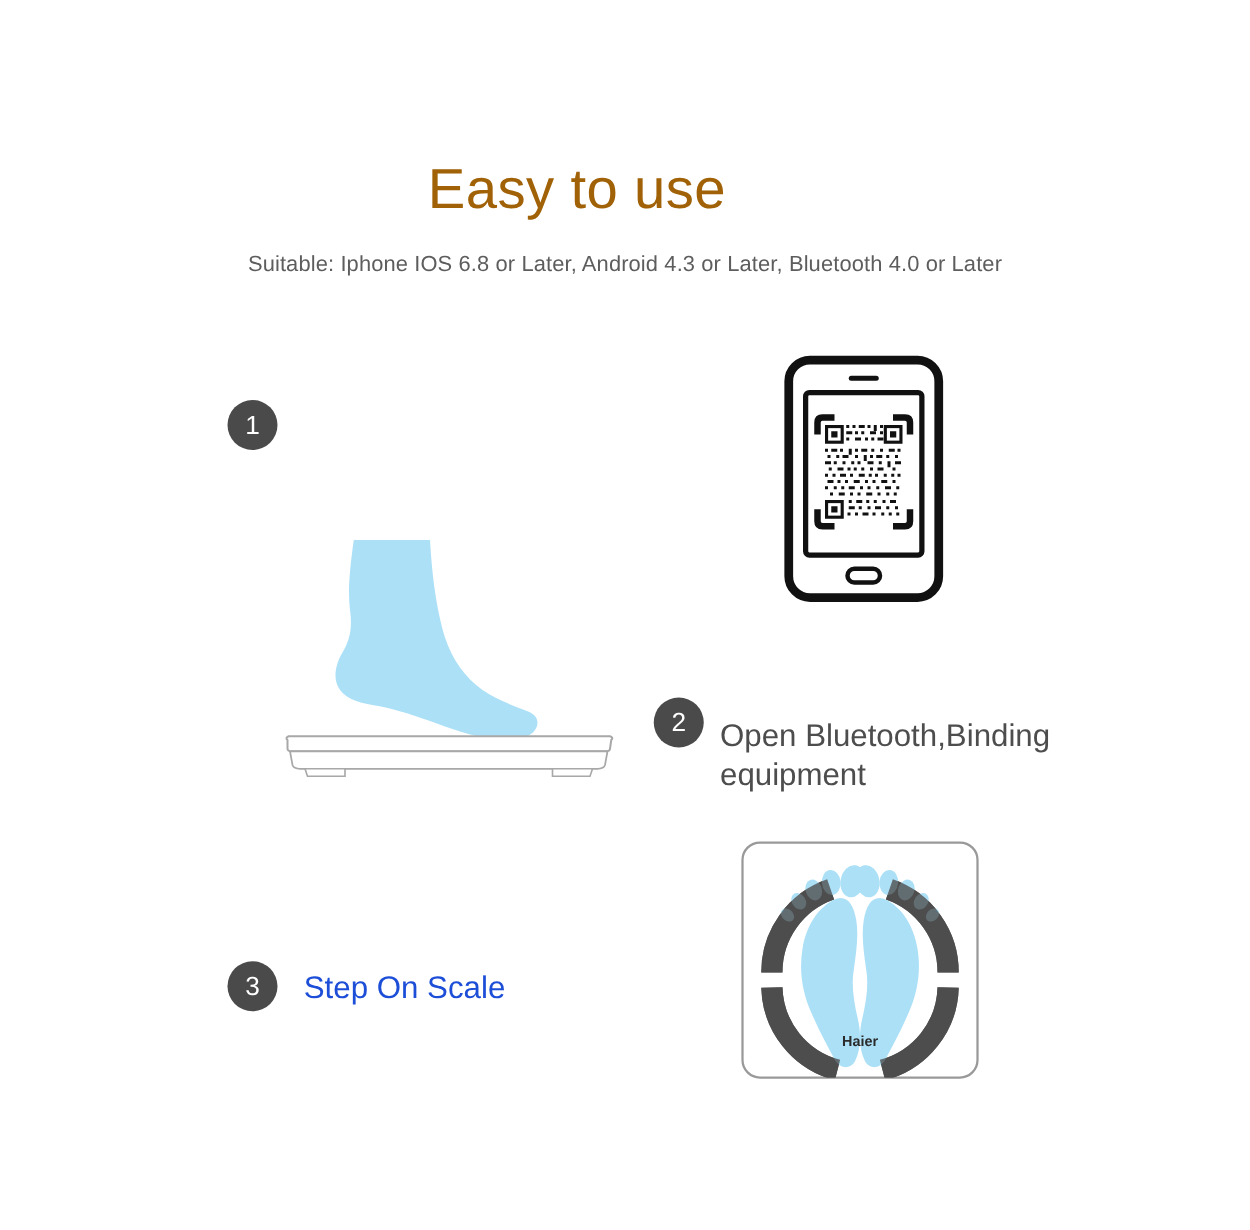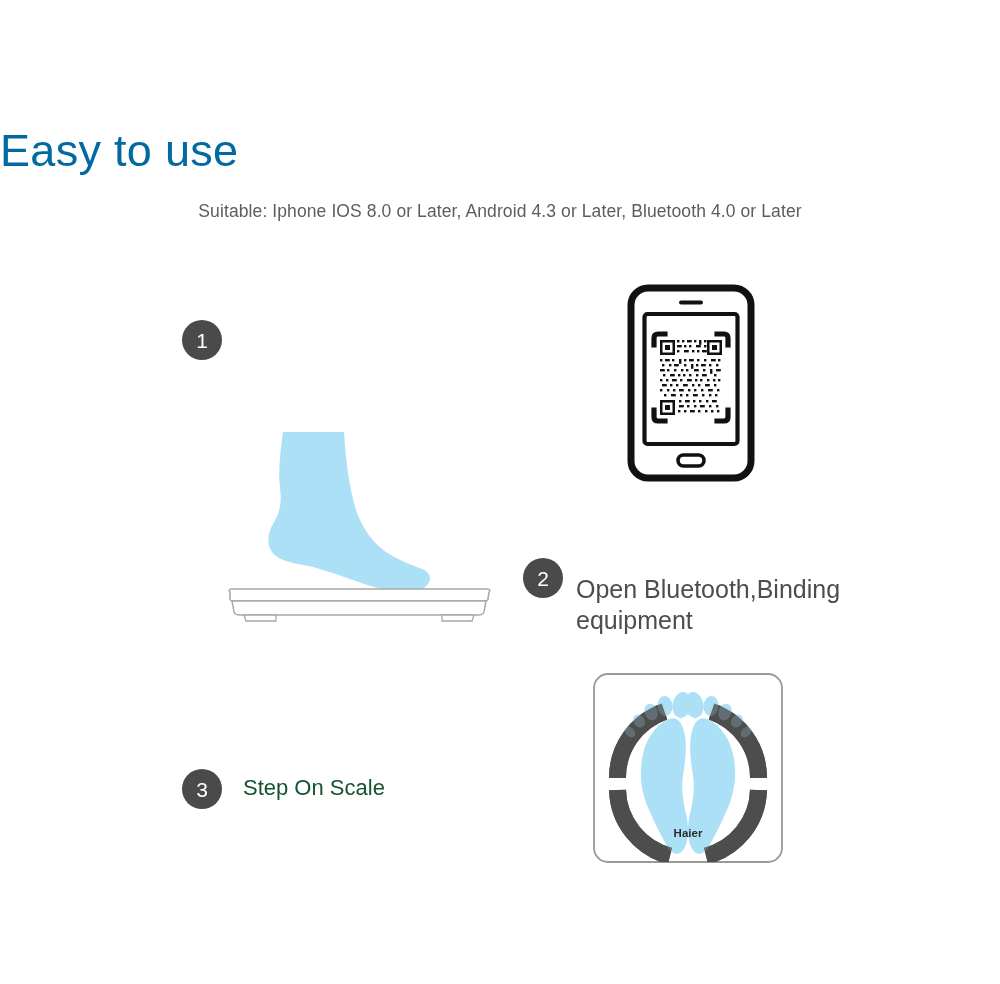--- a/index.html
+++ b/index.html
@@ -40,10 +40,11 @@
     top: 128px;
     left: 0;
     width: 923px;
+    text-align: center;
     font-size: 45px;
     font-weight: 300;
     letter-spacing: 0.3px;
-    color: #0369a1;
+    color: #a16207;
     line-height: 1.0;
   }
   .compat {

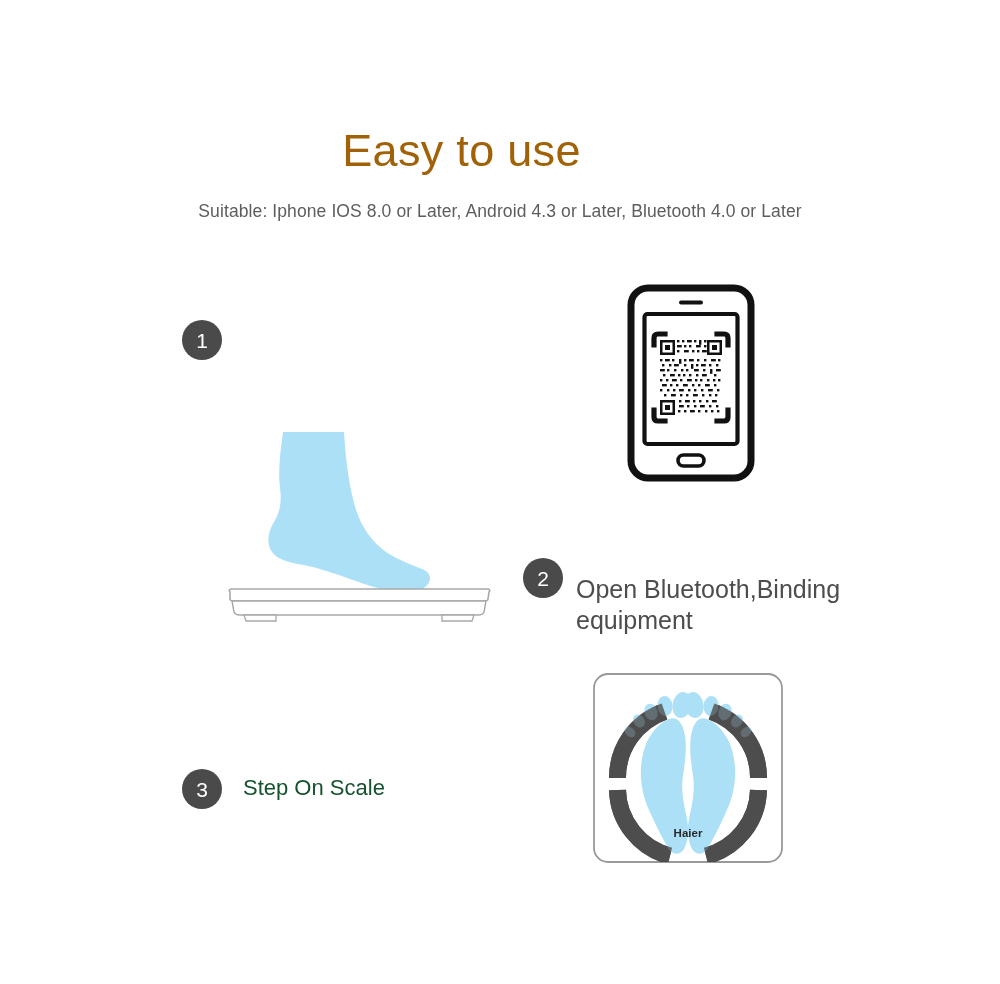--- a/index.html
+++ b/index.html
@@ -123,7 +123,7 @@
 
   <div class="subtitle">Easy to use</div>
 
-  <div class="compat">Suitable: Iphone IOS 8.0 or Later,  Android 4.3 or Later, Bluetooth 4.0 or Later</div>
+  <div class="compat">Suitable: Iphone IOS 6.8 or Later,  Android 4.3 or Later, Bluetooth 4.0 or Later</div>
 
   <div class="badge" id="badge-1">1</div>
 

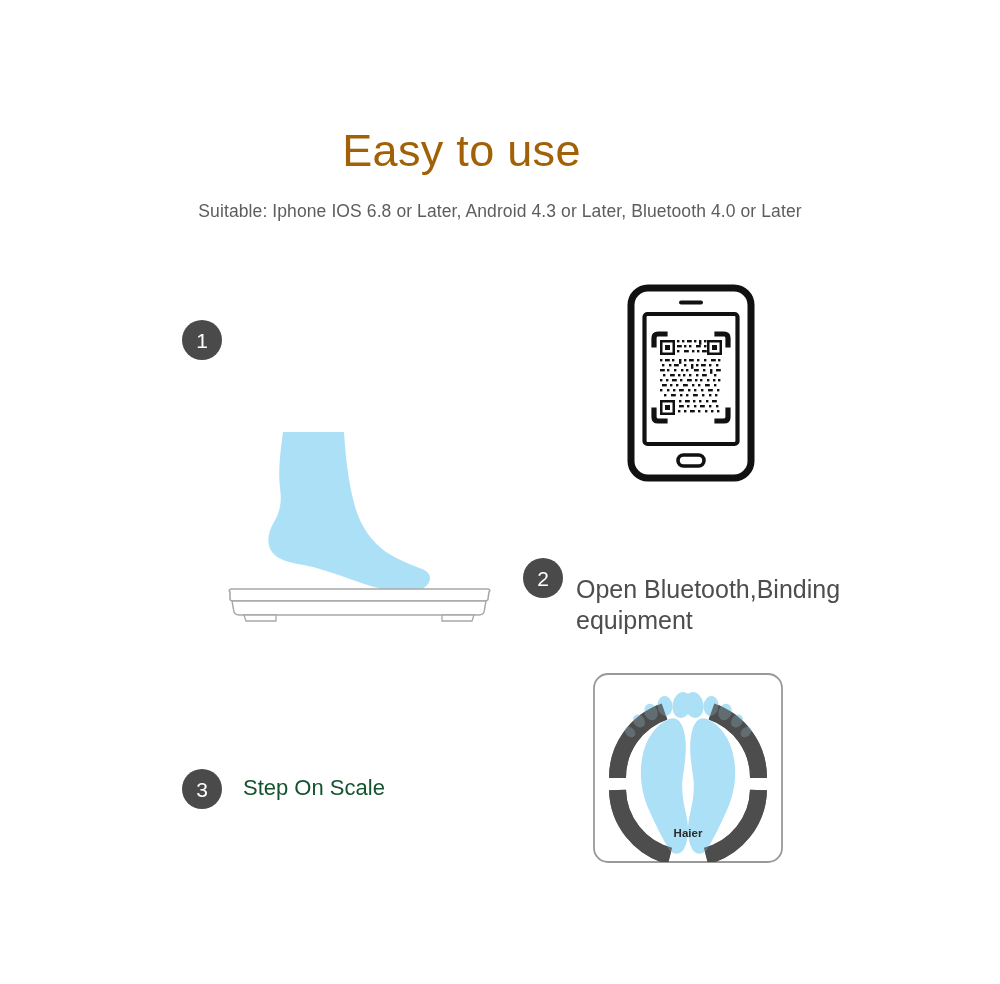--- a/index.html
+++ b/index.html
@@ -96,9 +96,9 @@
   #step3-heading {
     left: 243px;
     top: 775px;
-    font-size: 22px;
+    font-size: 25px;
     line-height: 1.2;
-    color: #14532d;
+    color: #1d4ed8;
   }
   #step3-body {
     left: 243px;

